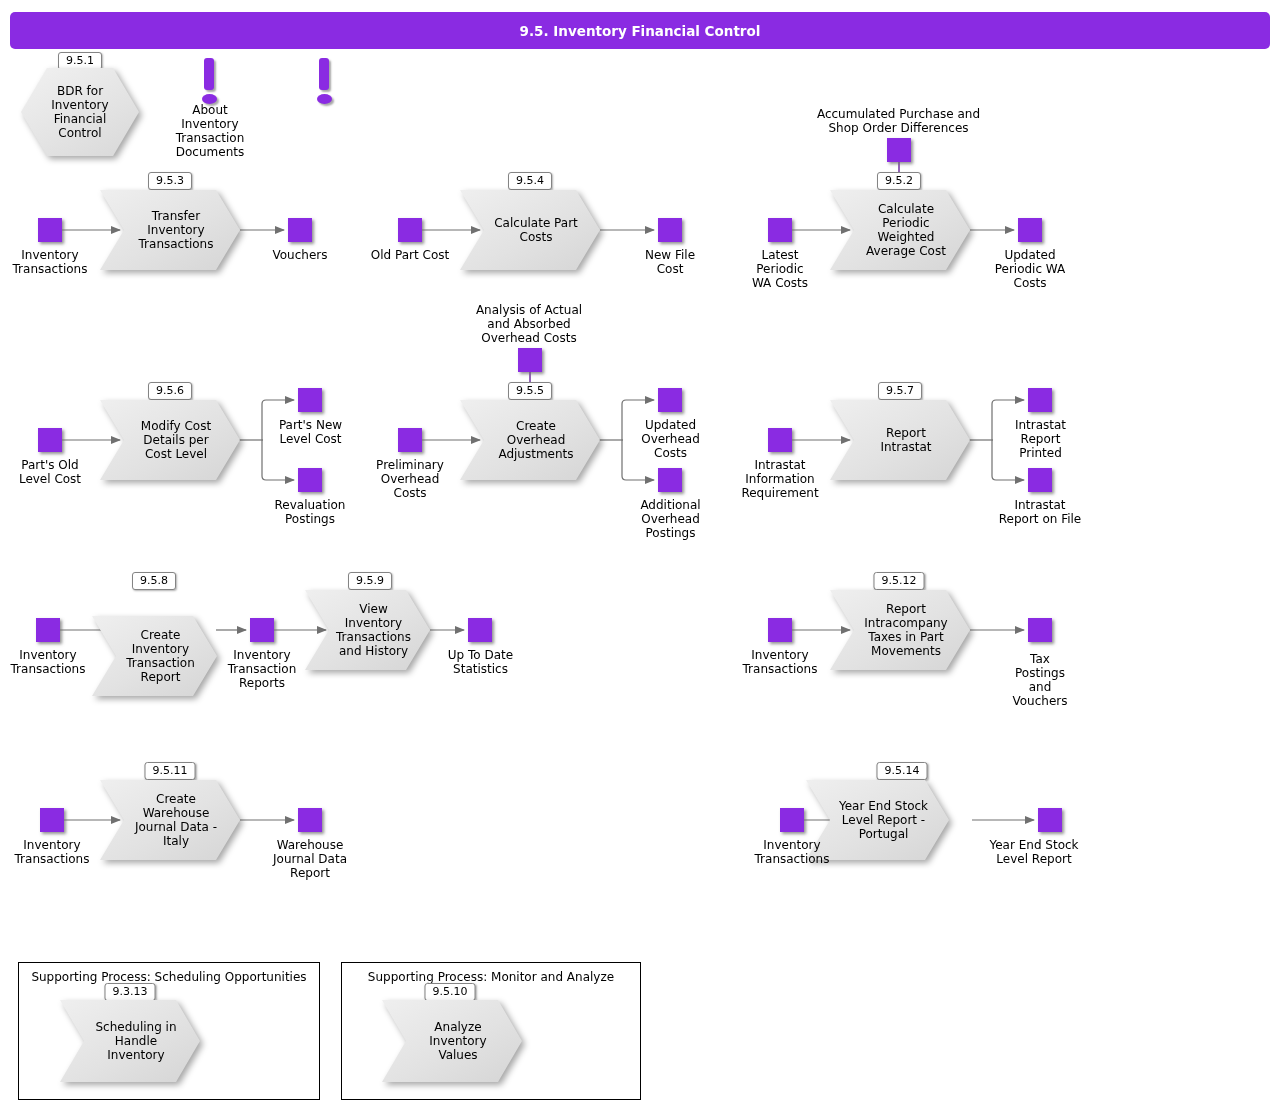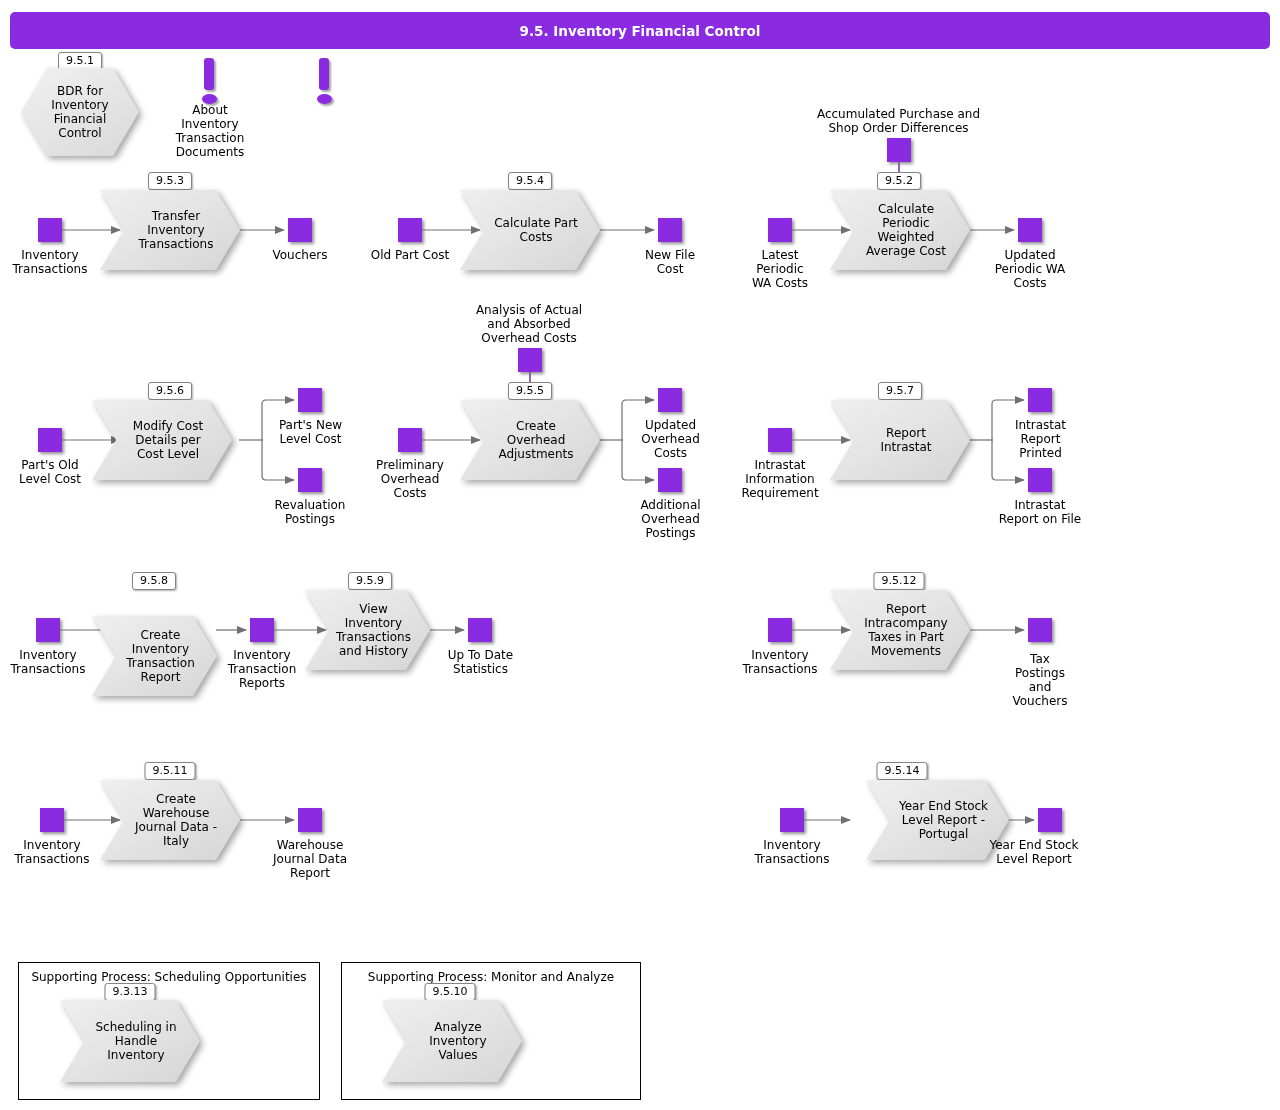--- a/index.html
+++ b/index.html
@@ -172,7 +172,7 @@
 <div class="lbl abs" style="left:985px;top:248px;width:90px">Updated Periodic WA Costs</div>
 
 <div class="chip abs" style="left:170px;top:382px">9.5.6</div>
-<div class="chev-wrap abs" style="left:92px;top:400px;width:140px;height:80px">
+<div class="chev-wrap abs" style="left:100px;top:400px;width:140px;height:80px">
   <div class="chev">
       <span class="ptxt" style="max-width:92px">Modify Cost Details per Cost Level</span>
     </div>

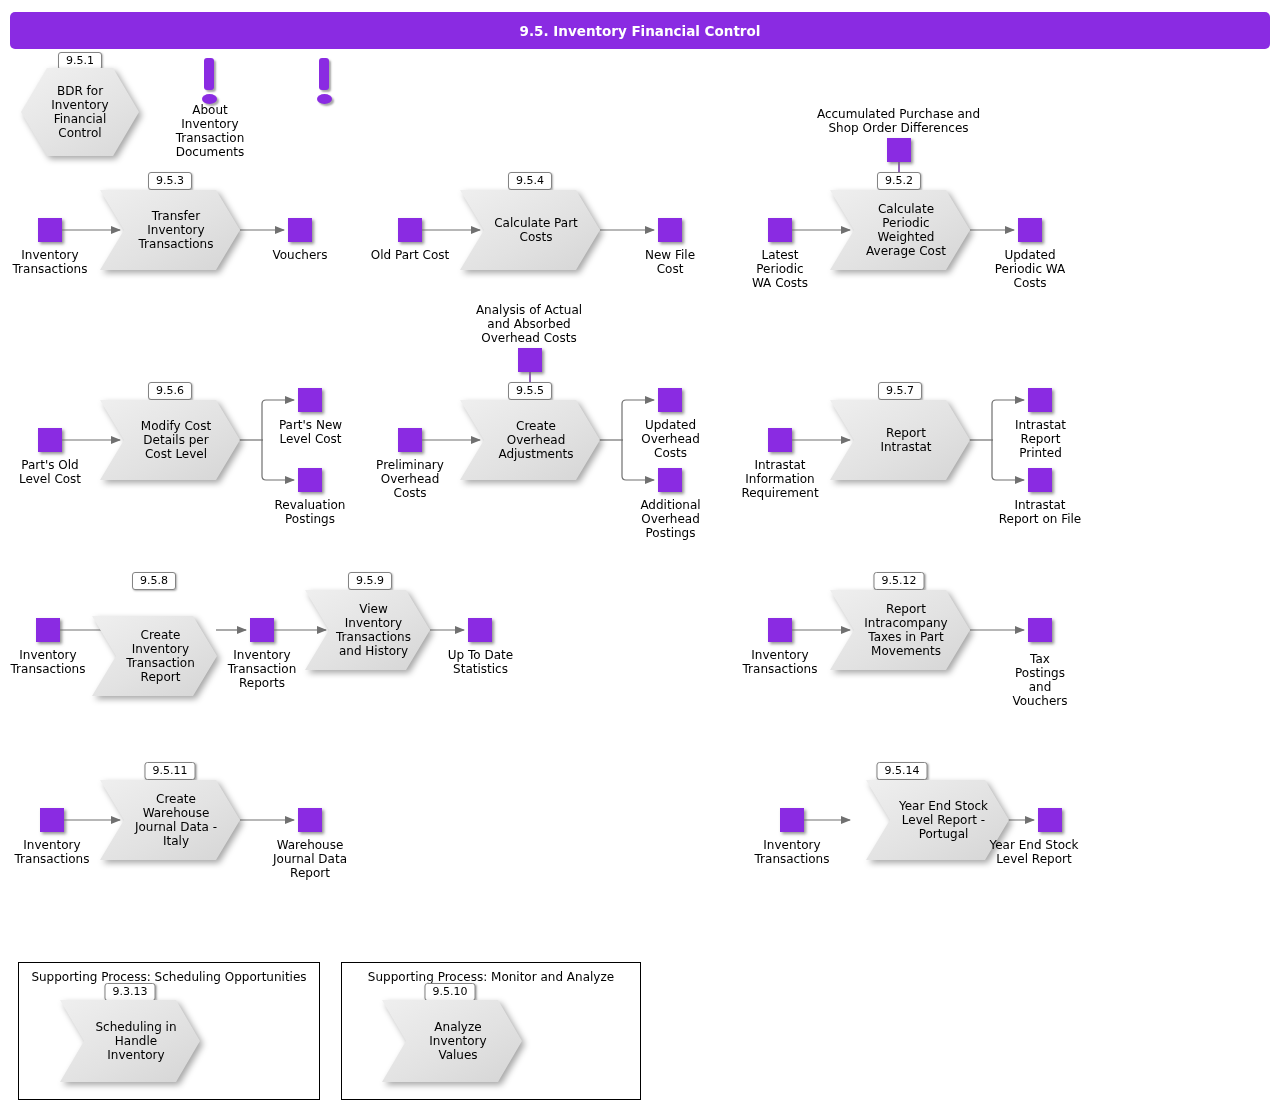--- a/index.html
+++ b/index.html
@@ -255,7 +255,7 @@
 <div class="lbl abs" style="left:260px;top:838px;width:100px">Warehouse Journal Data Report</div>
 
 <div class="chip abs" style="left:902px;top:762px">9.5.14</div>
-<div class="chev-wrap abs" style="left:866px;top:780px;width:143px;height:80px">
+<div class="chev-wrap abs" style="left:806px;top:780px;width:143px;height:80px">
   <div class="chev">
       <span class="ptxt" style="max-width:105px">Year End Stock Level Report - Portugal</span>
     </div>

